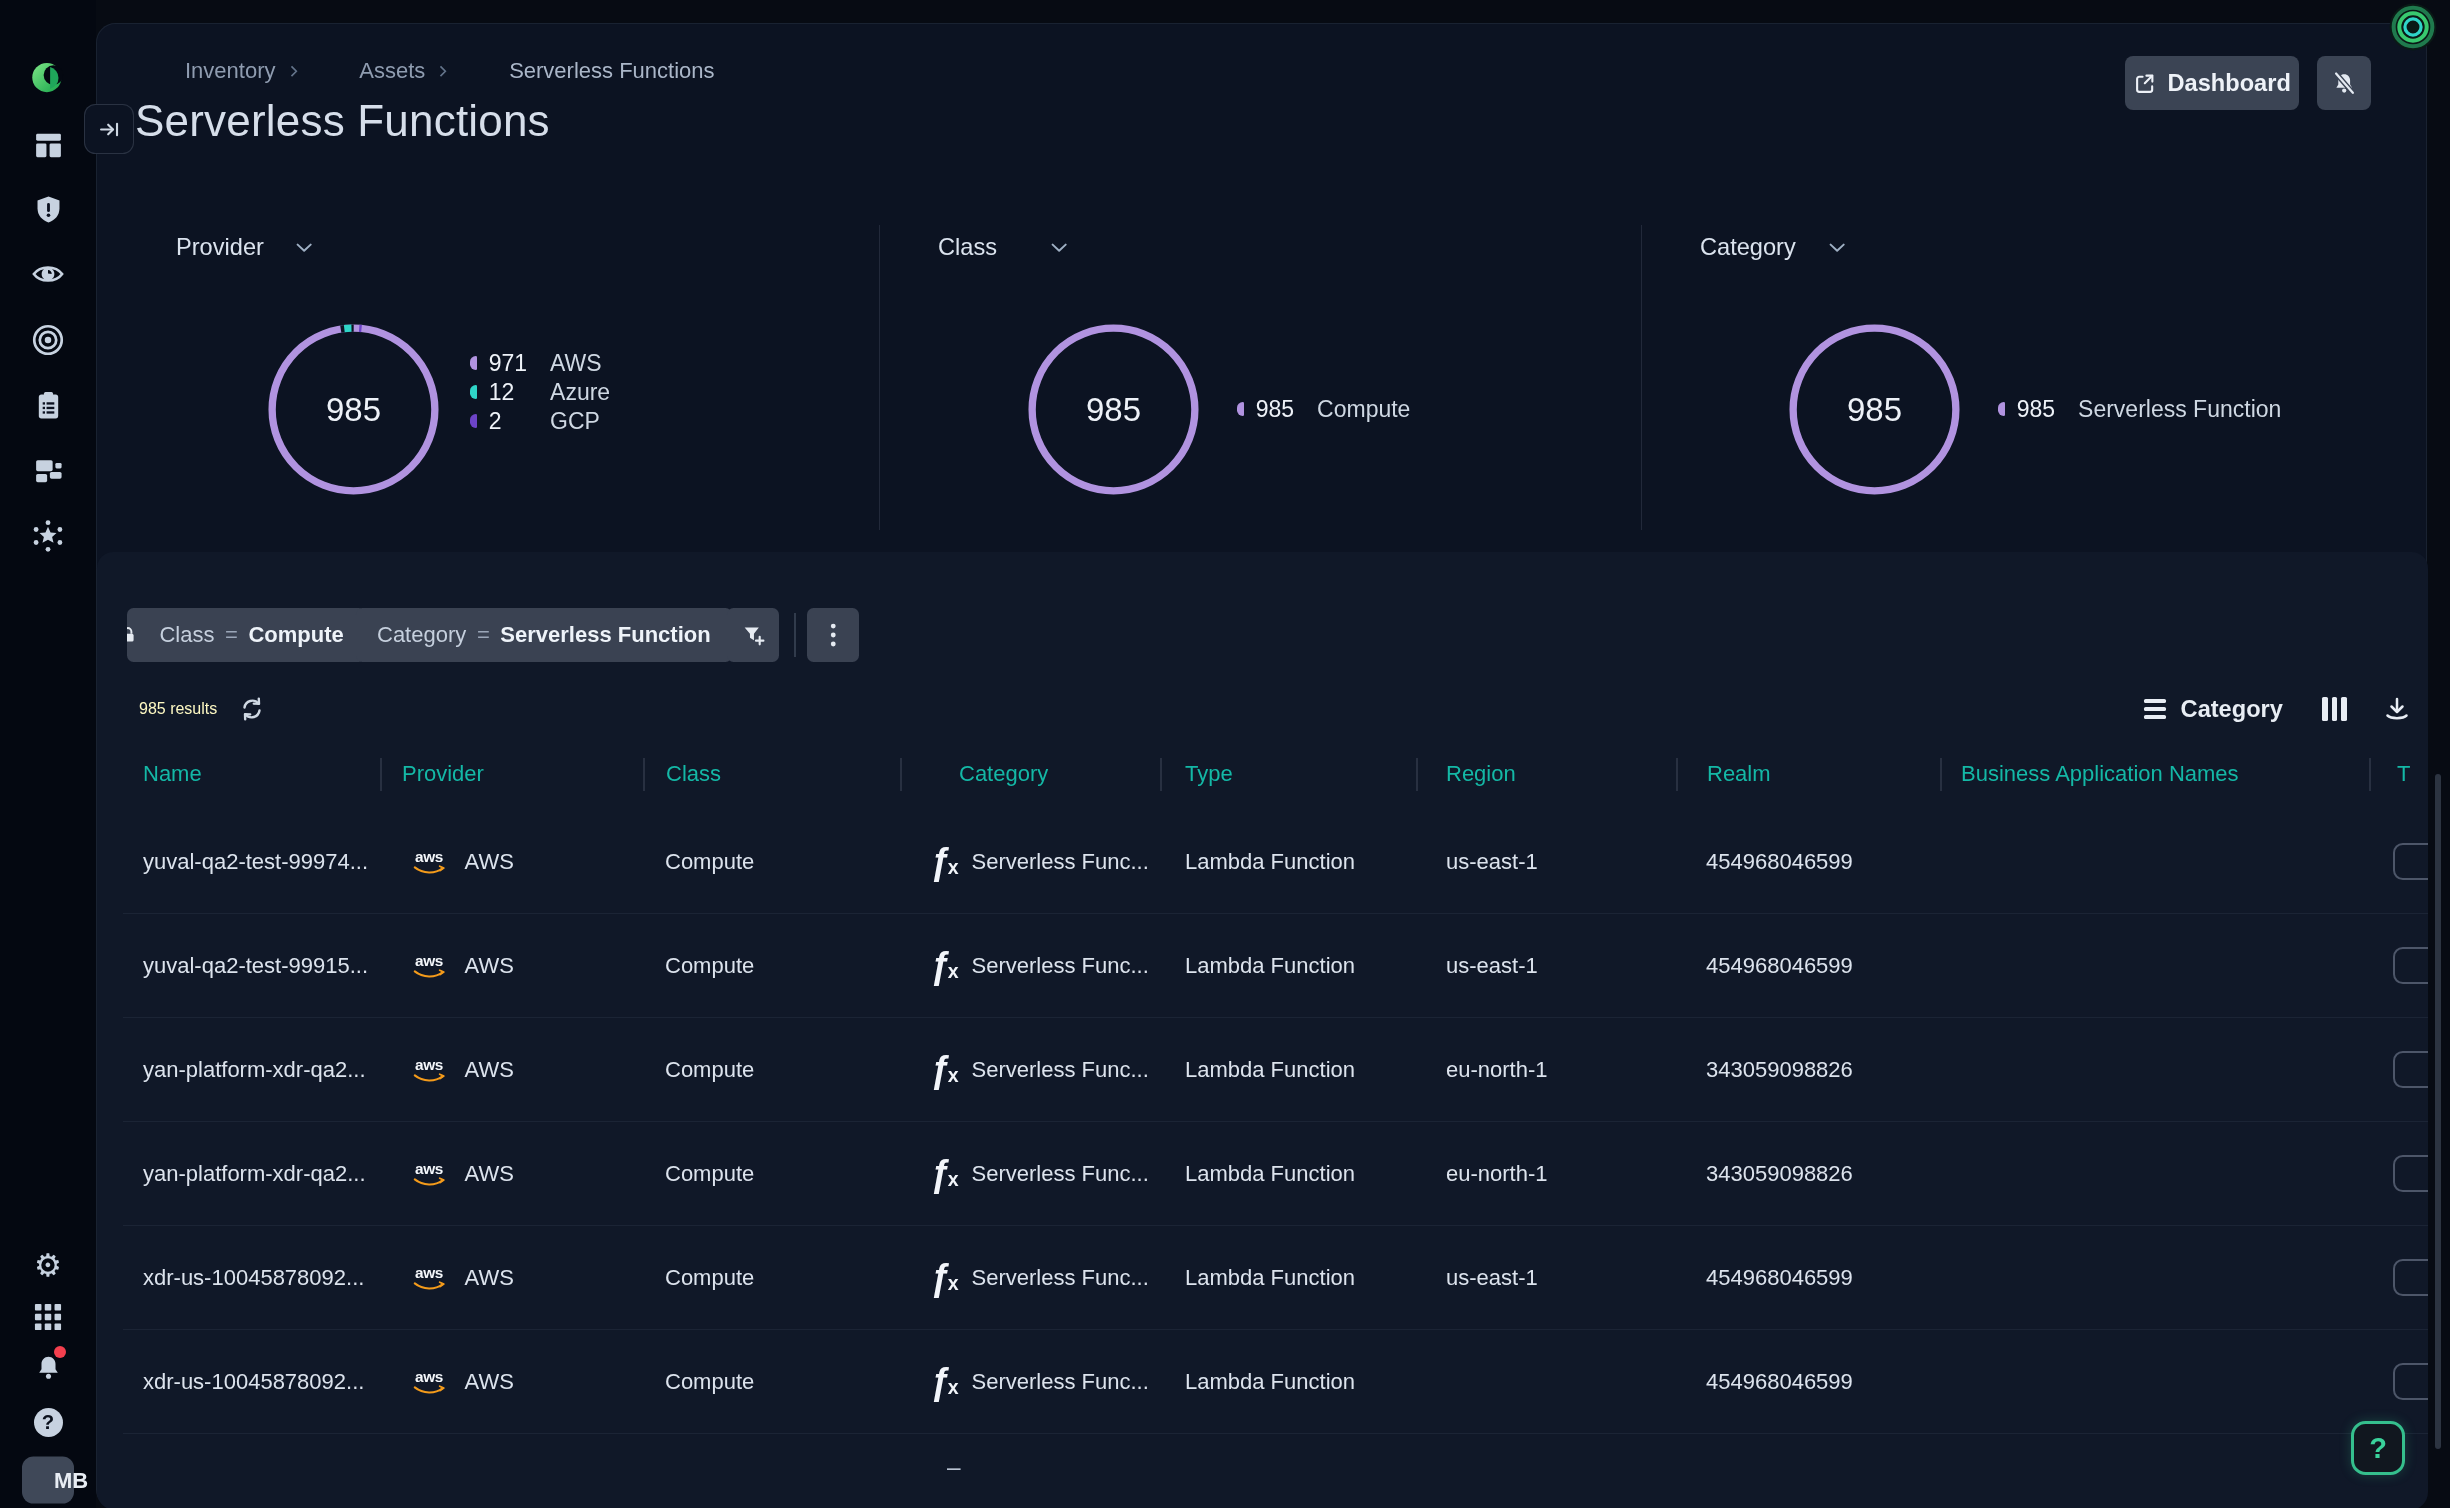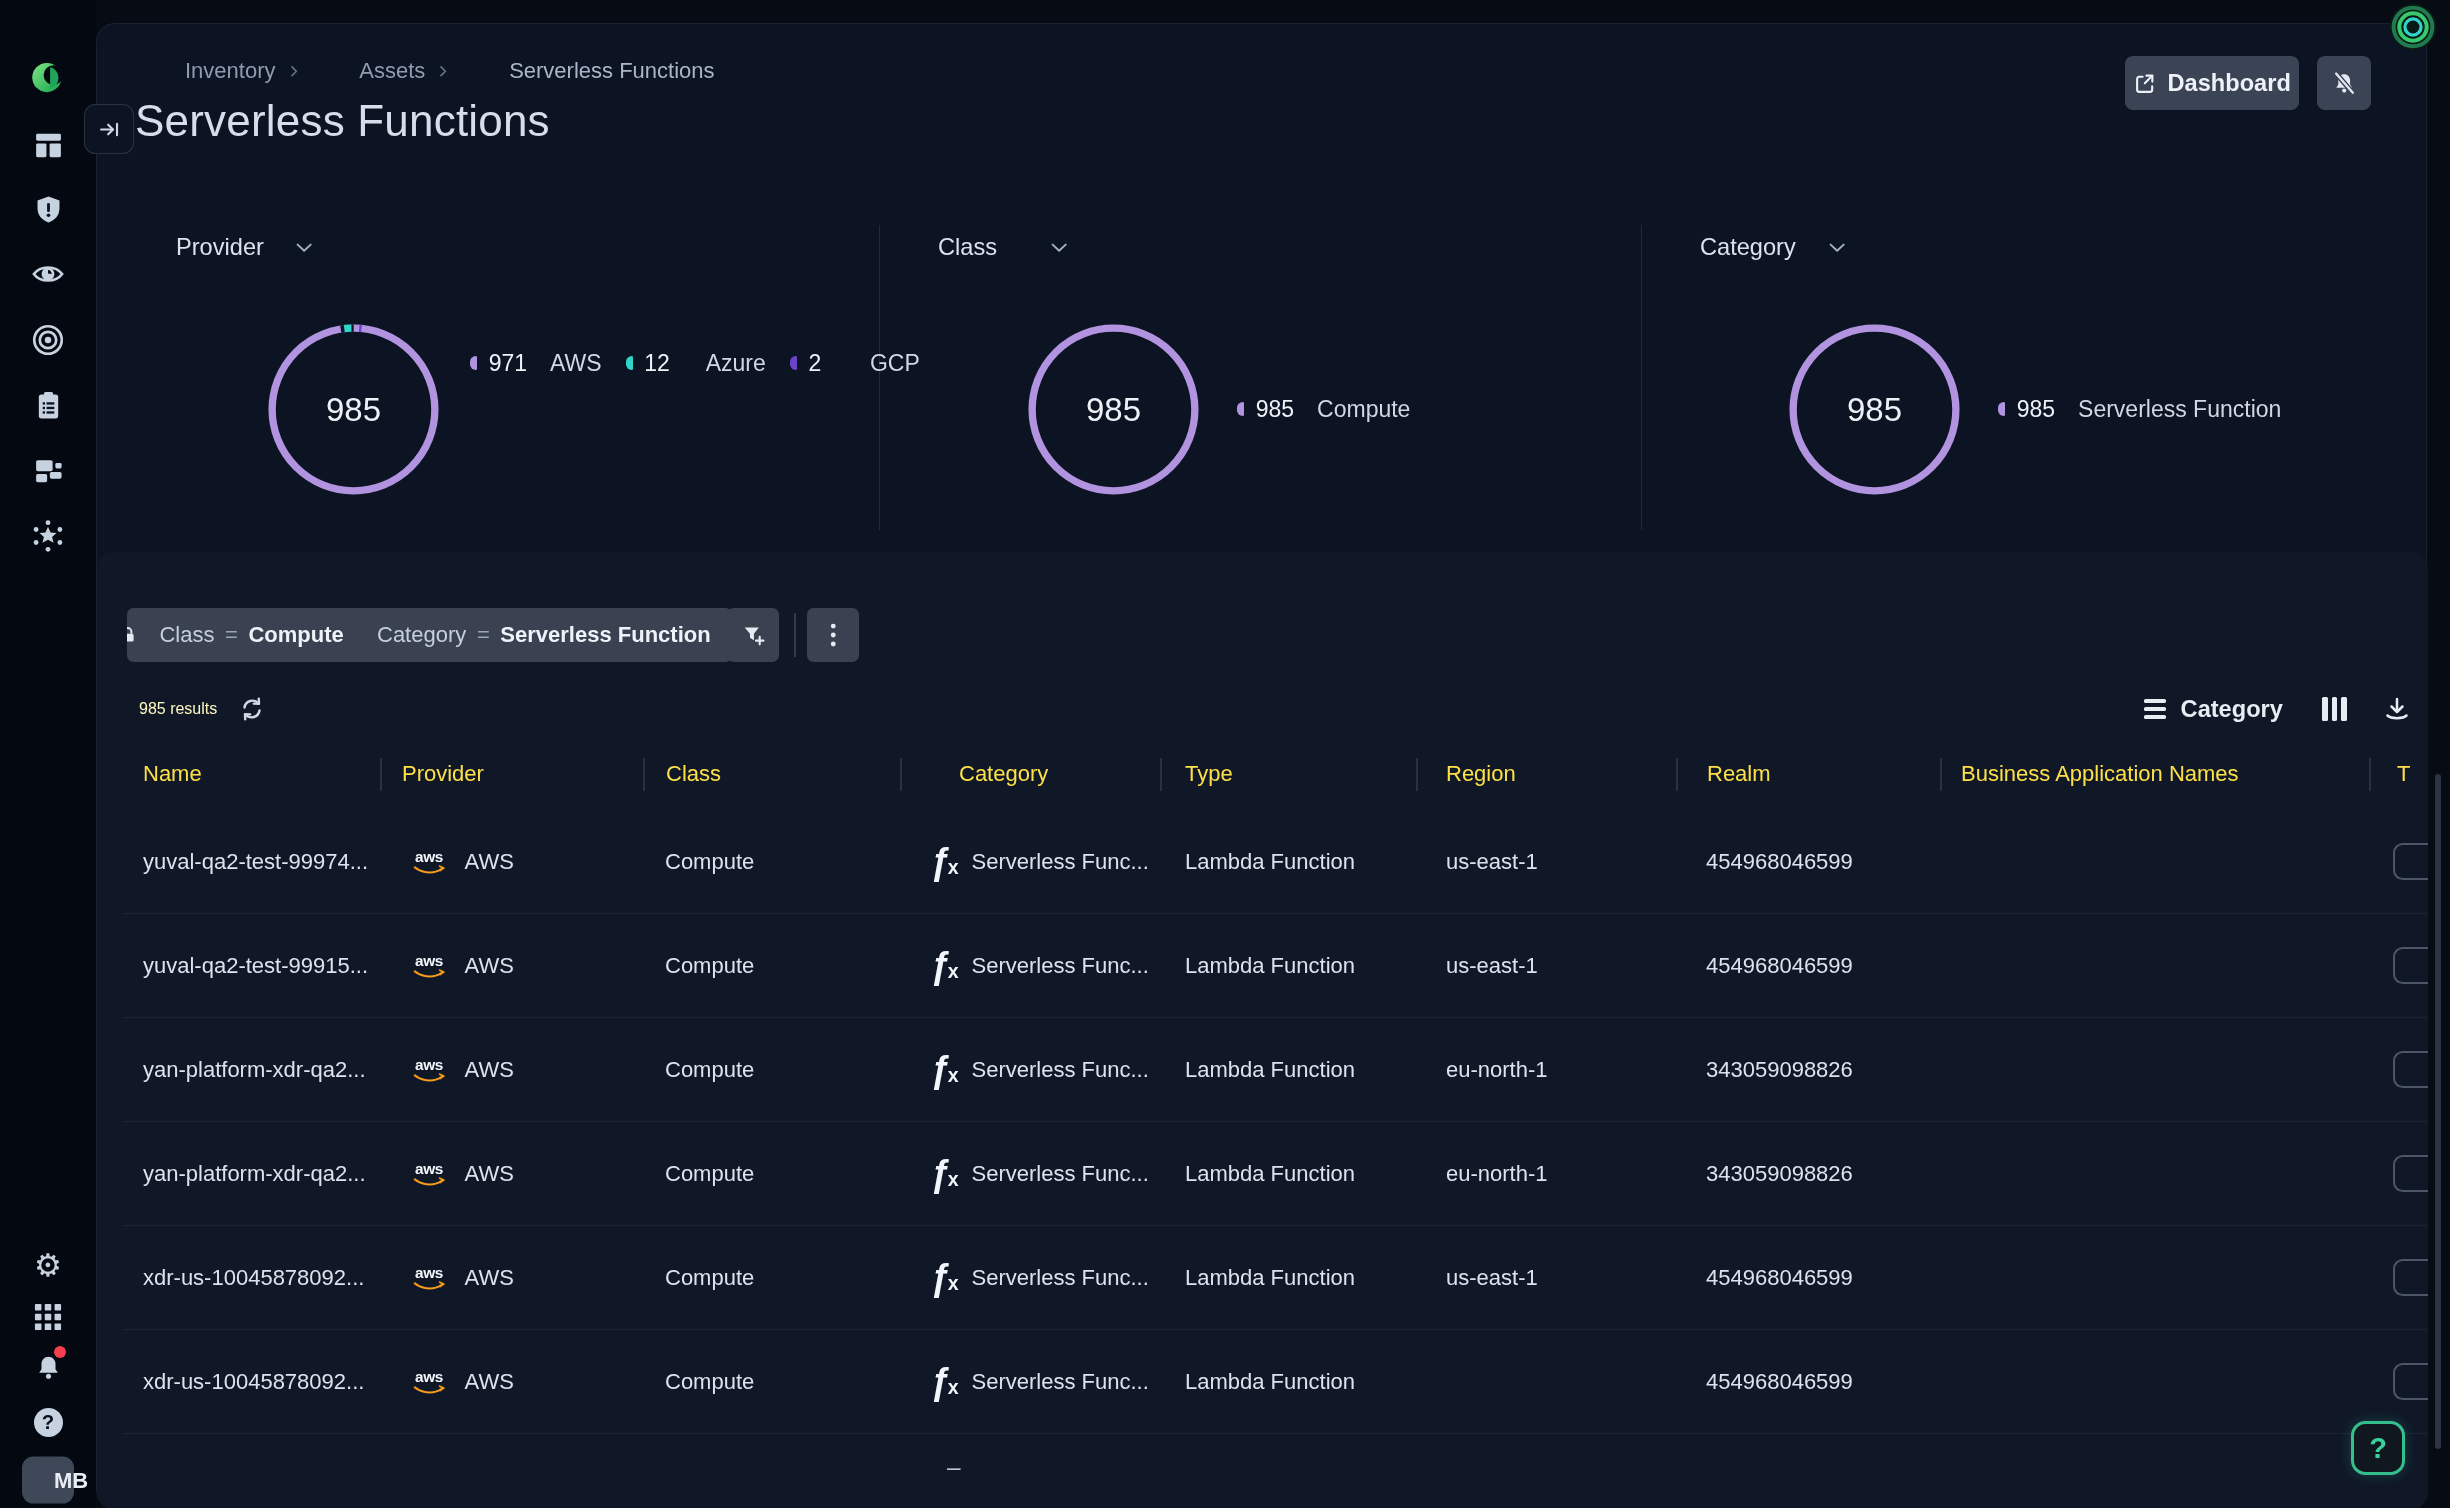--- a/index.html
+++ b/index.html
@@ -37,7 +37,7 @@
   .chev { position:absolute; top:219px; }
   .donut { position:absolute; width:179px; height:179px; top:296px; }
   .donut-total { position:absolute; inset:0; display:flex; align-items:center; justify-content:center; font-size:33px; color:#edf1f7; }
-  .legend { position:absolute; display:flex; flex-direction:row; gap:24px; }
+  .legend { position:absolute; display:flex; flex-direction:column; gap:1px; }
   .lg-item { display:flex; align-items:center; height:28px; }
   .lg-bullet { width:7.3px; height:14px; border-radius:7.3px 1.6px 1.6px 7.3px; margin-right:11.4px; flex:none; }
   .lg-count { min-width:50px; font-size:23px; color:#eef2f8; }

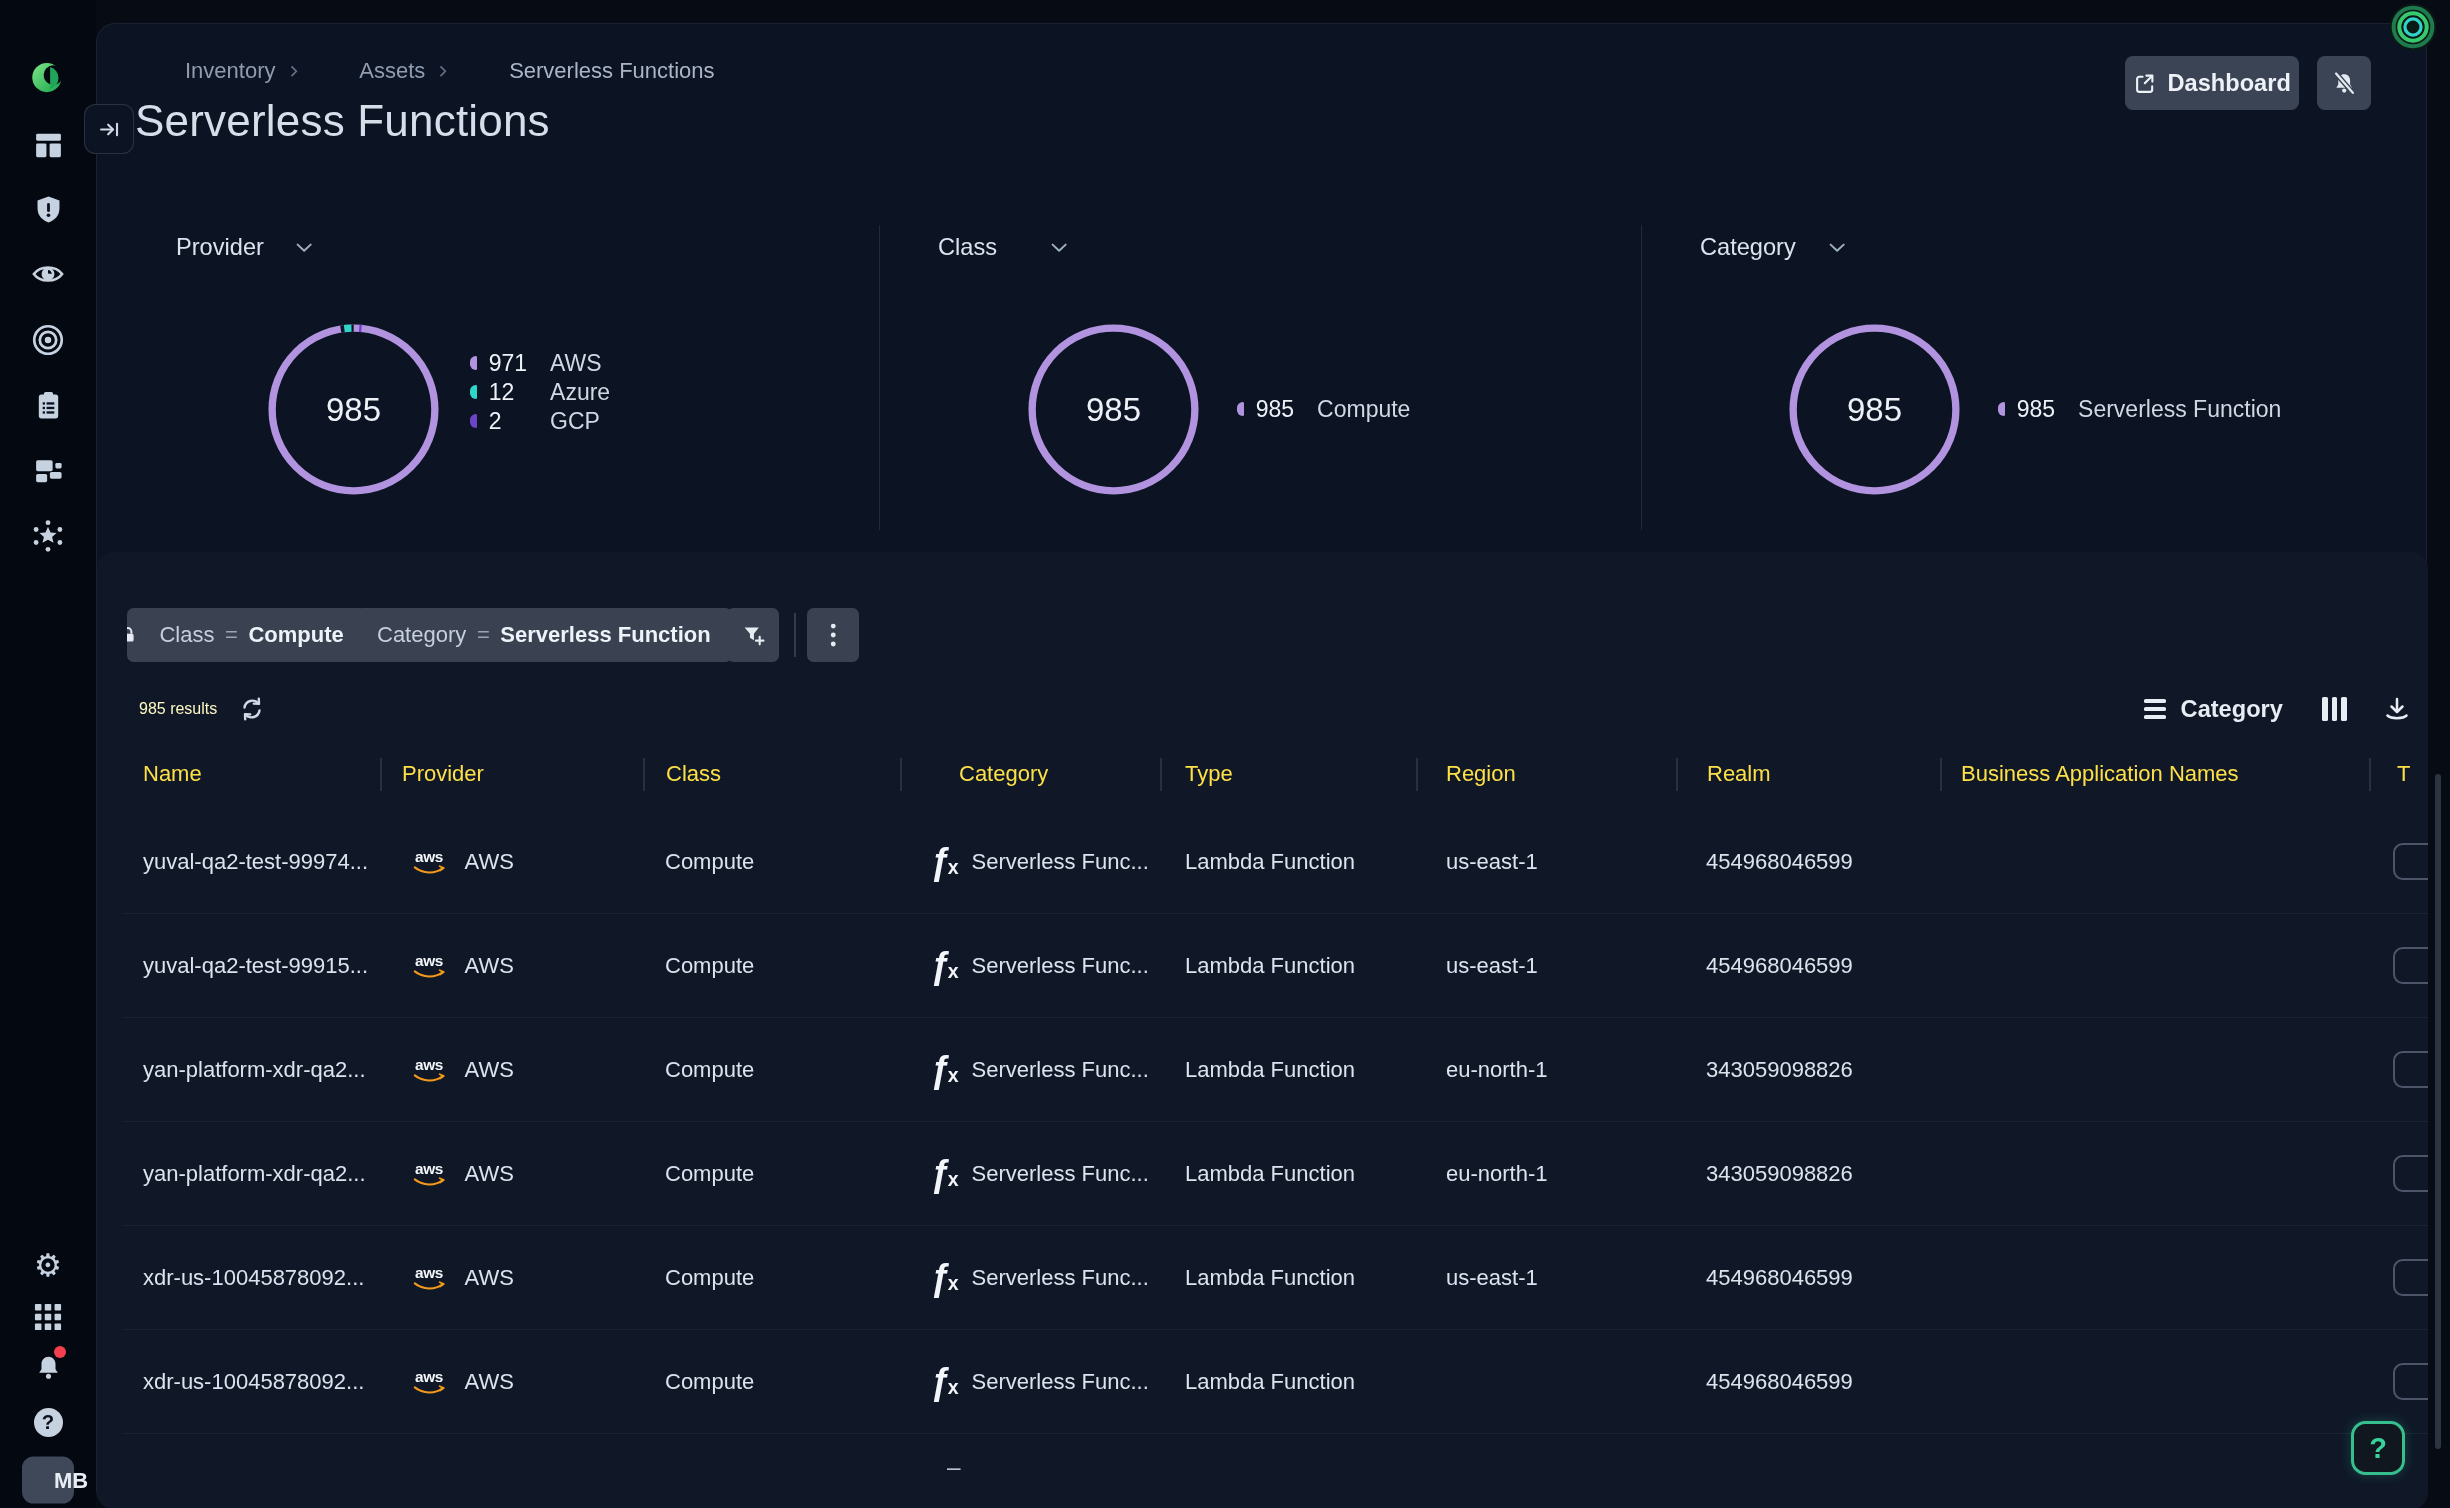--- a/index.html
+++ b/index.html
@@ -64,7 +64,7 @@
   .dl-icon { margin-left:36px; cursor:pointer; }
 
   .thead { position:absolute; left:0; top:204px; width:2331px; height:36px; }
-  .th { position:absolute; top:50%; transform:translateY(-50%); font-size:22px; color:#fde047; white-space:nowrap; cursor:pointer; }
+  .th { position:absolute; top:50%; transform:translateY(-50%); font-size:22px; color:#14b8a6; white-space:nowrap; cursor:pointer; }
   .tick { position:absolute; top:1.6px; width:1.6px; height:33px; background:rgba(148,163,184,0.18); }
 
   .rows { position:absolute; left:0; top:258px; width:2331px; }

